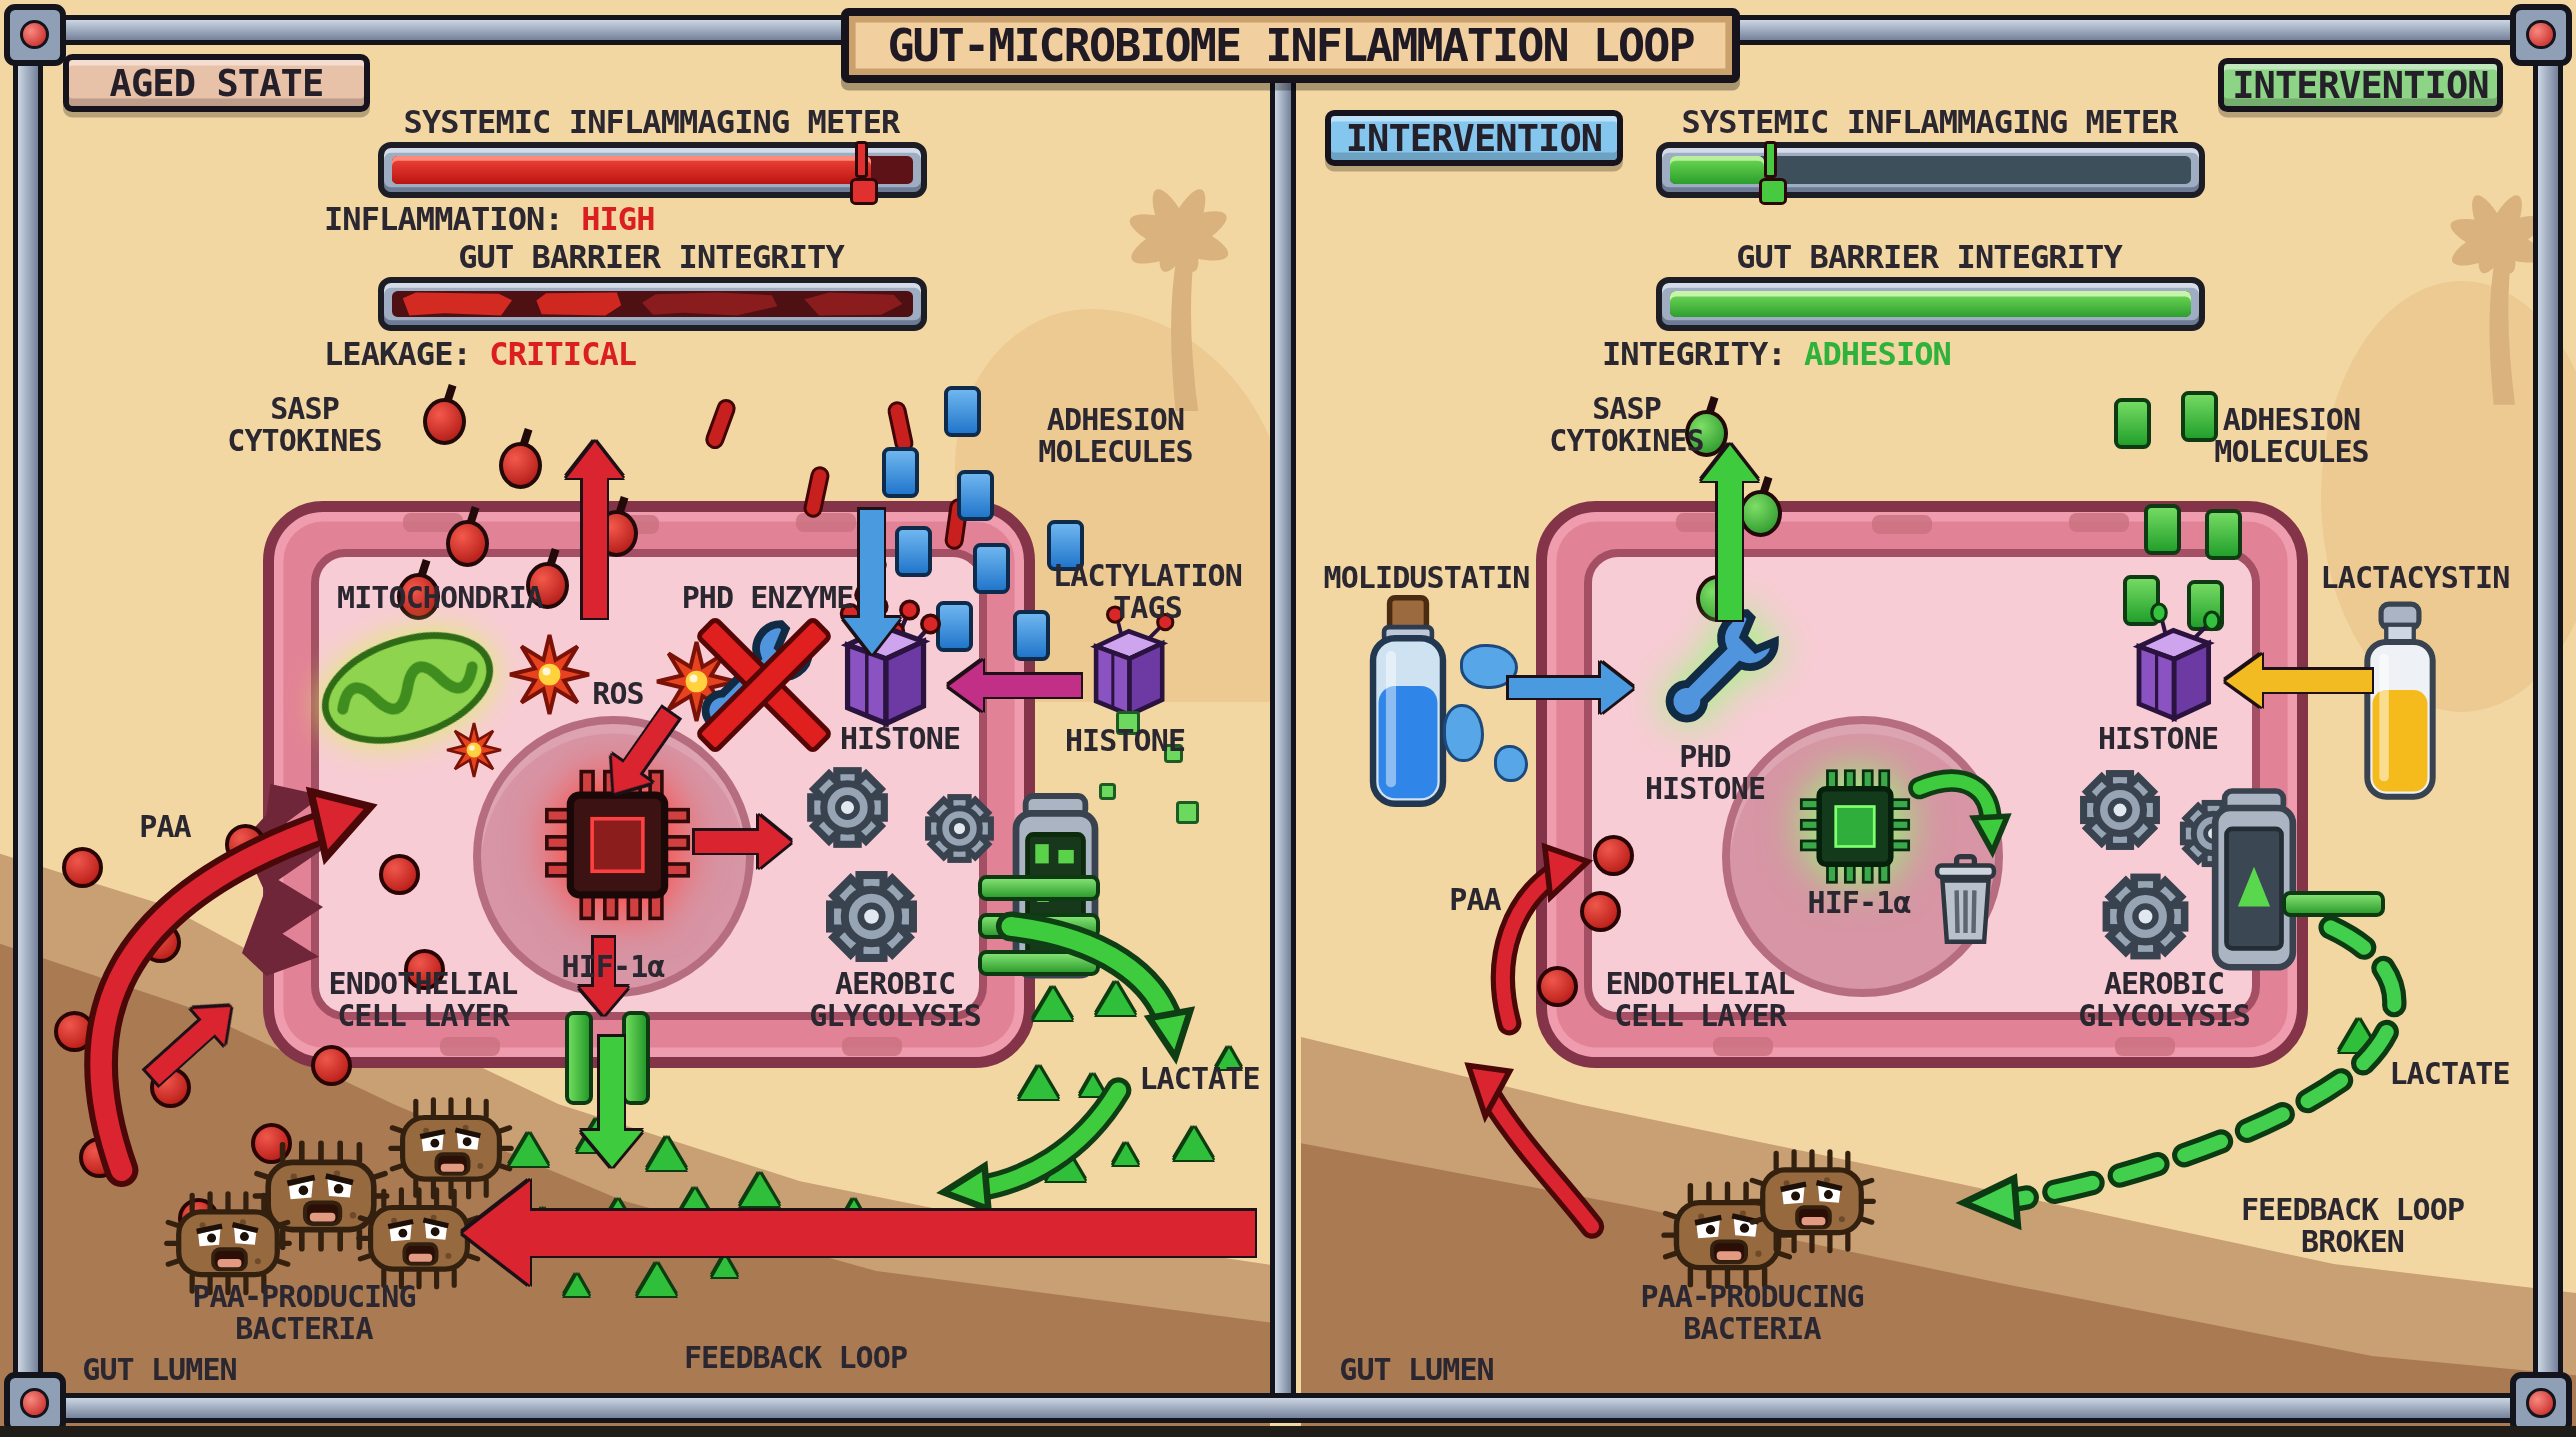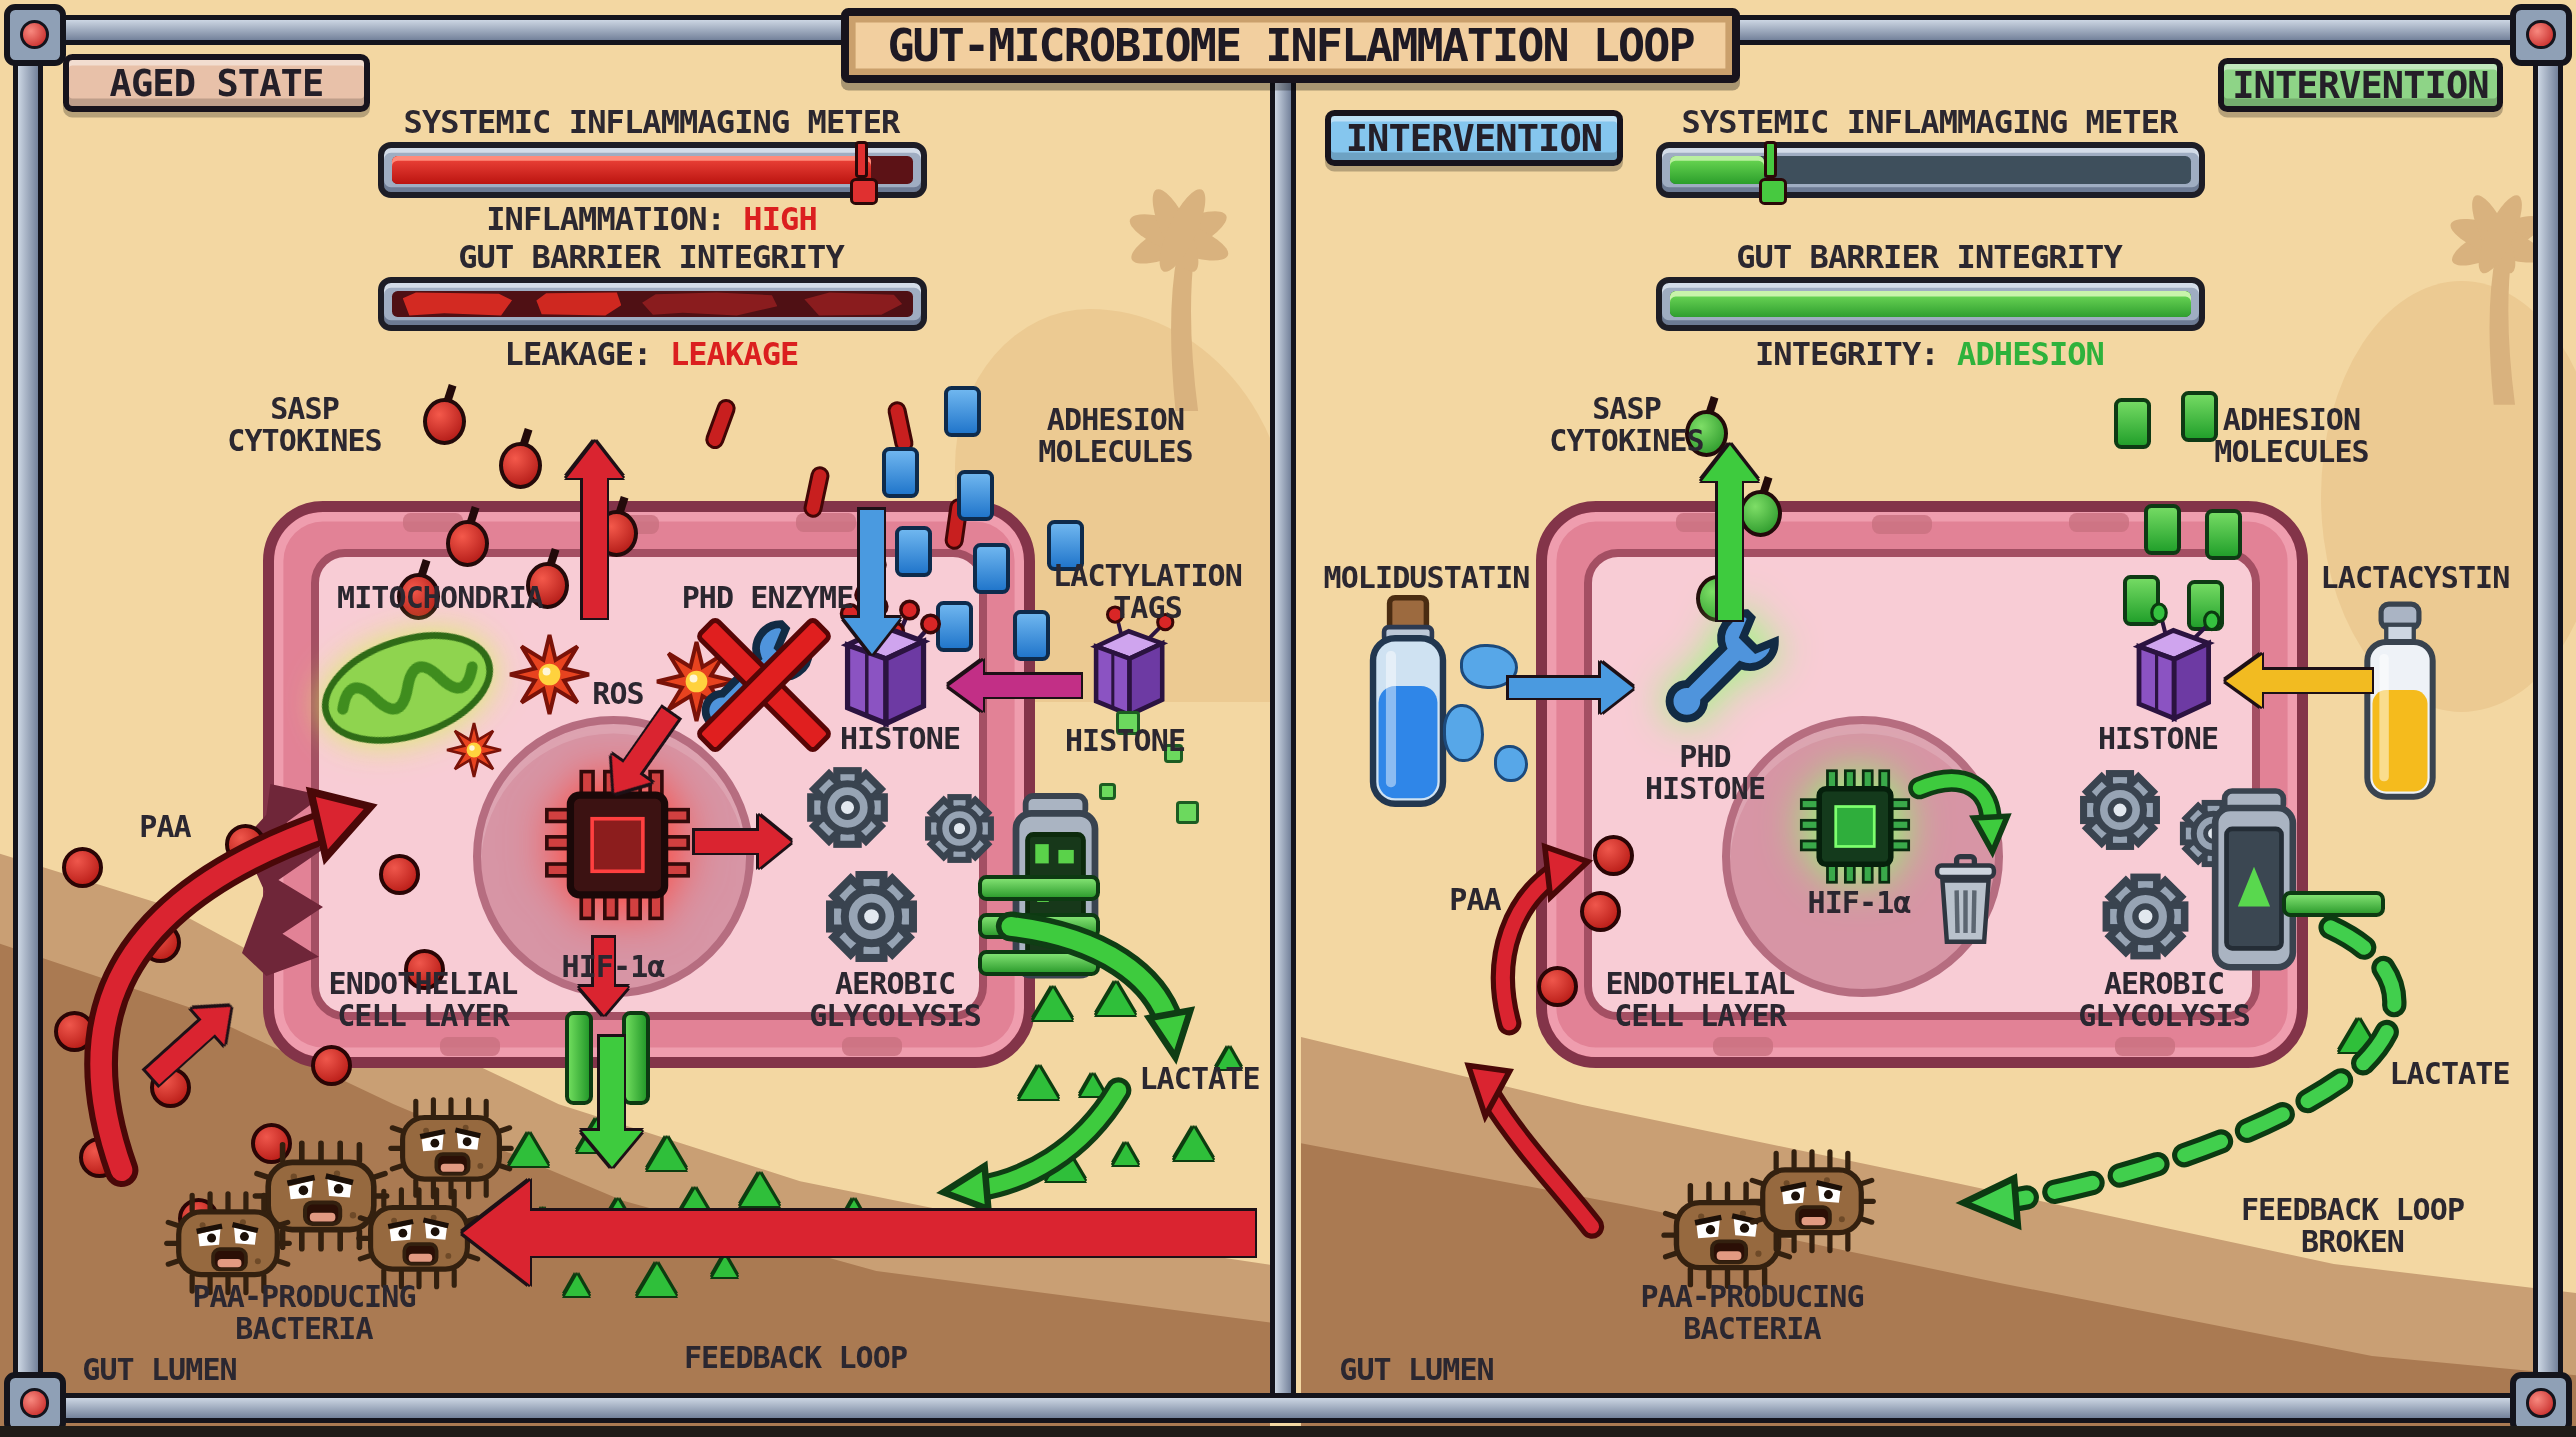--- a/index.html
+++ b/index.html
@@ -6,7 +6,7 @@
 body{background:#201c18;font-family:"DejaVu Sans Mono",monospace}
 .stage{position:relative;width:2576px;height:1426px;background:#f3d7a2;overflow:hidden}
 .lbl{position:absolute;font:700 30px/1.08 "DejaVu Sans Mono",monospace;color:#2b2730;text-align:center;white-space:pre-line;letter-spacing:-0.9px;z-index:6}
-.status{position:absolute;font:700 32px "DejaVu Sans Mono",monospace;color:#2b2730;text-align:center;width:655px;z-index:6;letter-spacing:-0.9px}
+.status{position:absolute;font:700 32px "DejaVu Sans Mono",monospace;color:#2b2730;width:655px;z-index:6;letter-spacing:-0.9px}
 .bad{color:#db1f1f}.good{color:#2eb23c}
 .badge{position:absolute;border:6.6px solid #17131c;border-radius:9.4px;display:flex;align-items:center;justify-content:center;font:700 37px "DejaVu Sans Mono",monospace;color:#241f28;letter-spacing:-0.9px;z-index:12;box-shadow:inset 0 5.6px 0 rgba(255,255,255,.45),inset 0 -7.5px 0 rgba(0,0,0,.18),0 5.6px 0 rgba(0,0,0,.25)}
 .meterbox{position:absolute;border:6.6px solid #1d1d26;border-radius:13px;background:#9fadc2;padding:8.4px;z-index:6;box-shadow:inset 0 4.7px 0 #d3dce8,inset 0 -4.7px 0 #6d7b94}

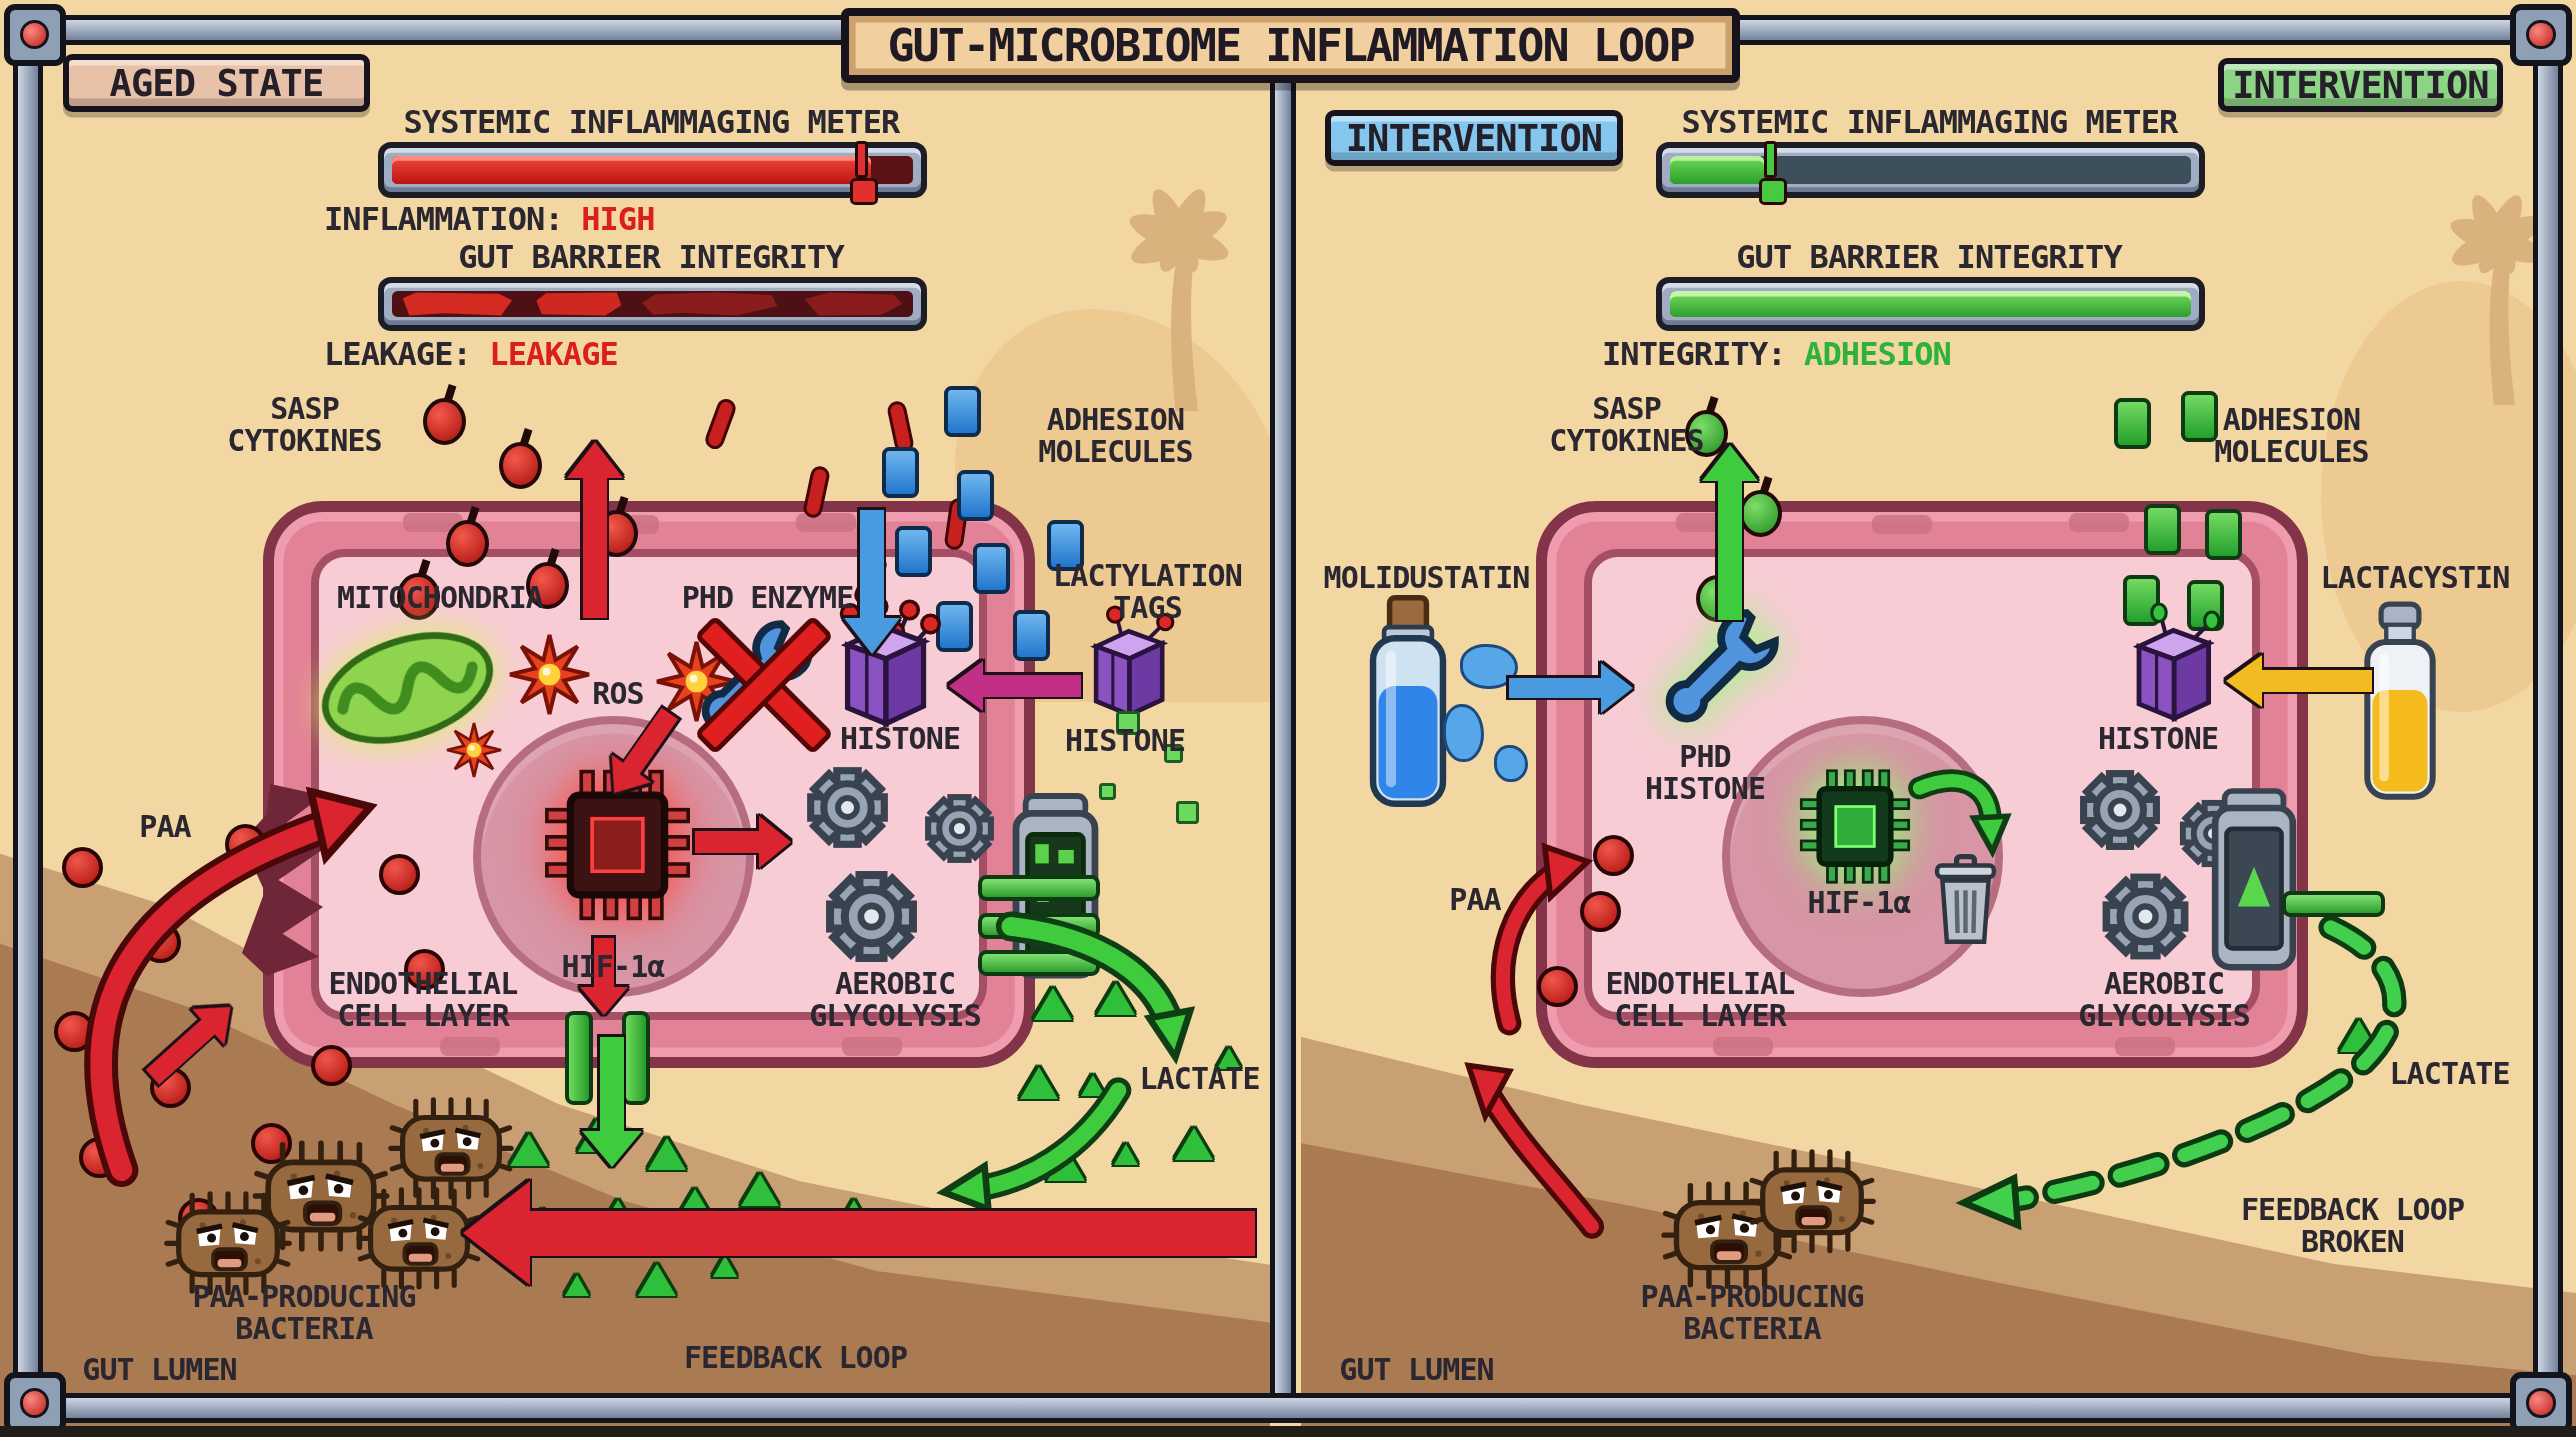--- a/index.html
+++ b/index.html
@@ -166,7 +166,7 @@
       <div class="chunk" style="left:78%;width:20%;background:#8a1c1e;clip-path:polygon(6% 30%,30% 0,92% 10%,100% 50%,80% 96%,20% 100%)"></div>
     </div>
   </div>
-  <div class="status" style="left:324px;top:335px"><span>LEAKAGE:</span> <span class="bad">LEAKAGE</span></div>
+  <div class="status" style="left:324px;top:335px"><span>LEAKAGE:</span> <span class="bad">CRITICAL</span></div>
 
   <div class="lbl" style="left:183px;top:393px;width:243px">SASP
 CYTOKINES</div>

